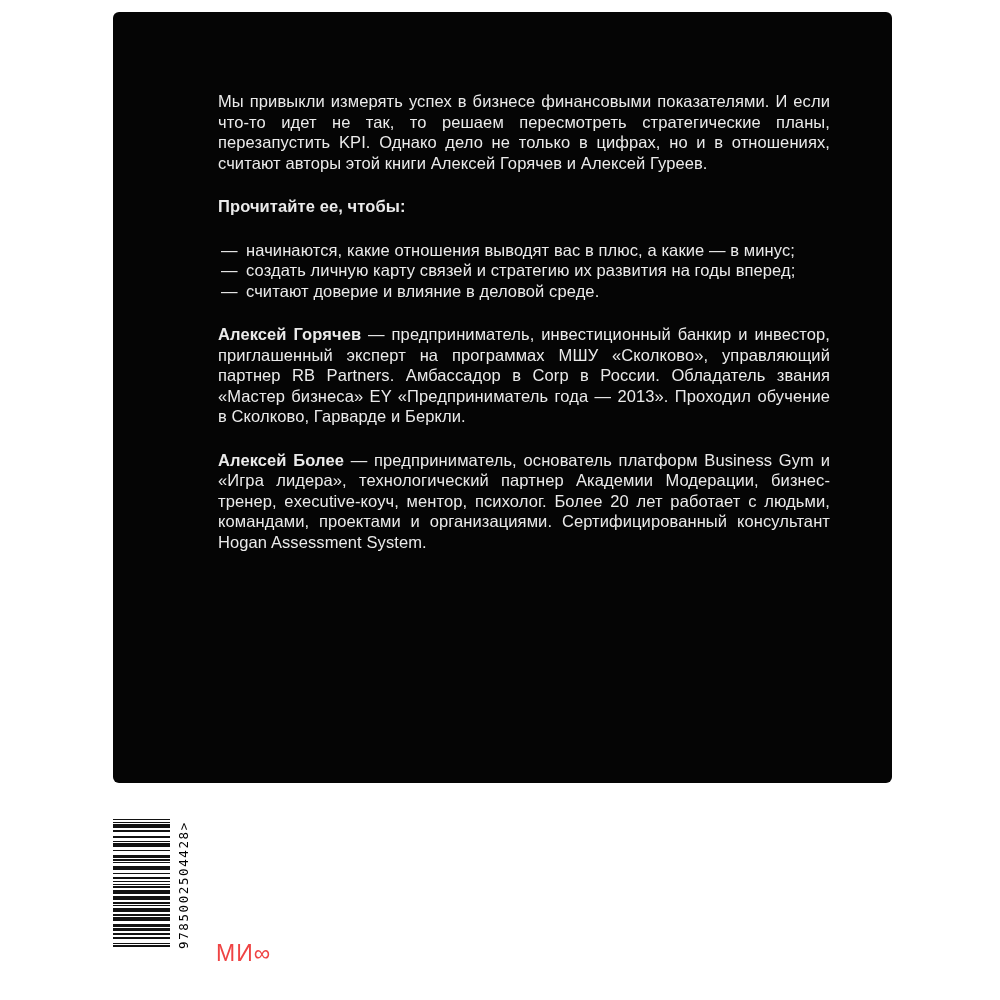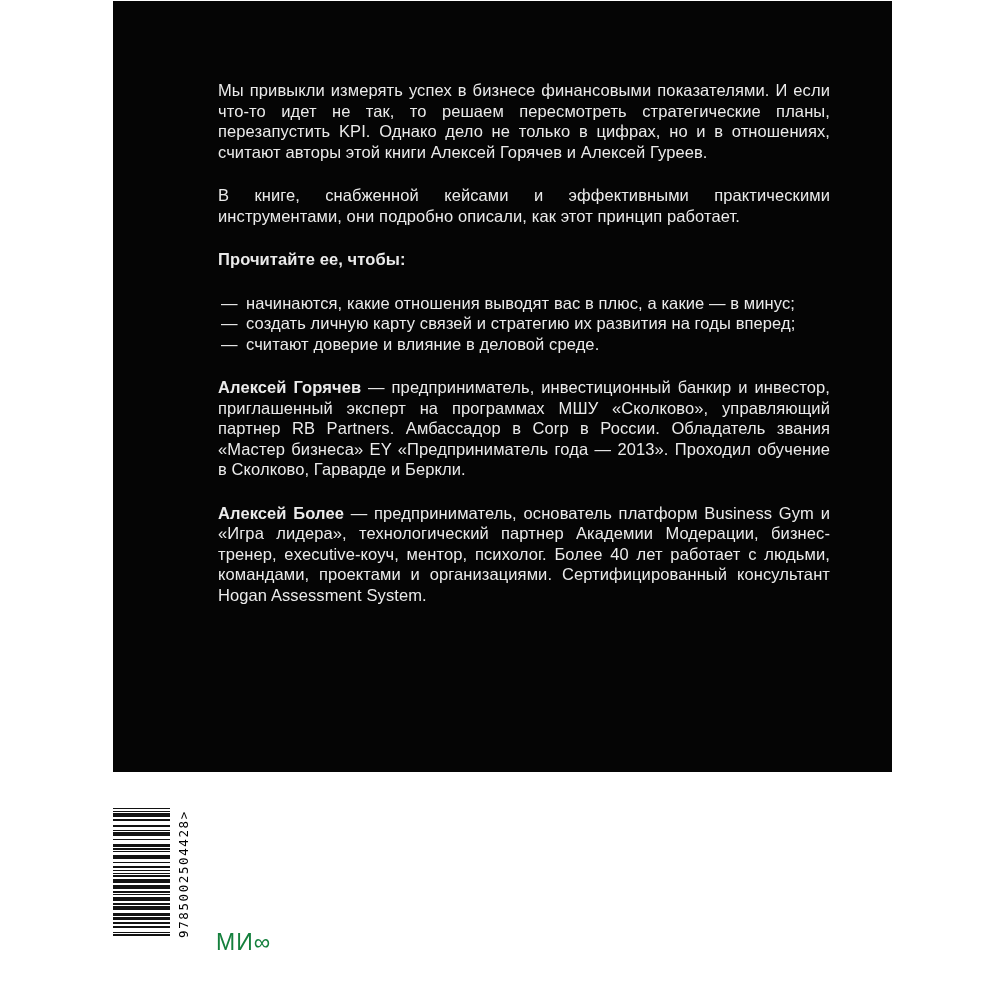--- a/index.html
+++ b/index.html
@@ -11,9 +11,10 @@
     overflow: hidden;
   }
   .cover {
-    position: absolute; left: 113px; top: 1px;
+    position: absolute; left: 113px; top: 12px;
     width: 779px; height: 771px;
     background: var(--cover_bg, #050505);
+    border-radius: 6px;
   }
   .text-block {
     position: absolute; left: 105px; top: 79px;

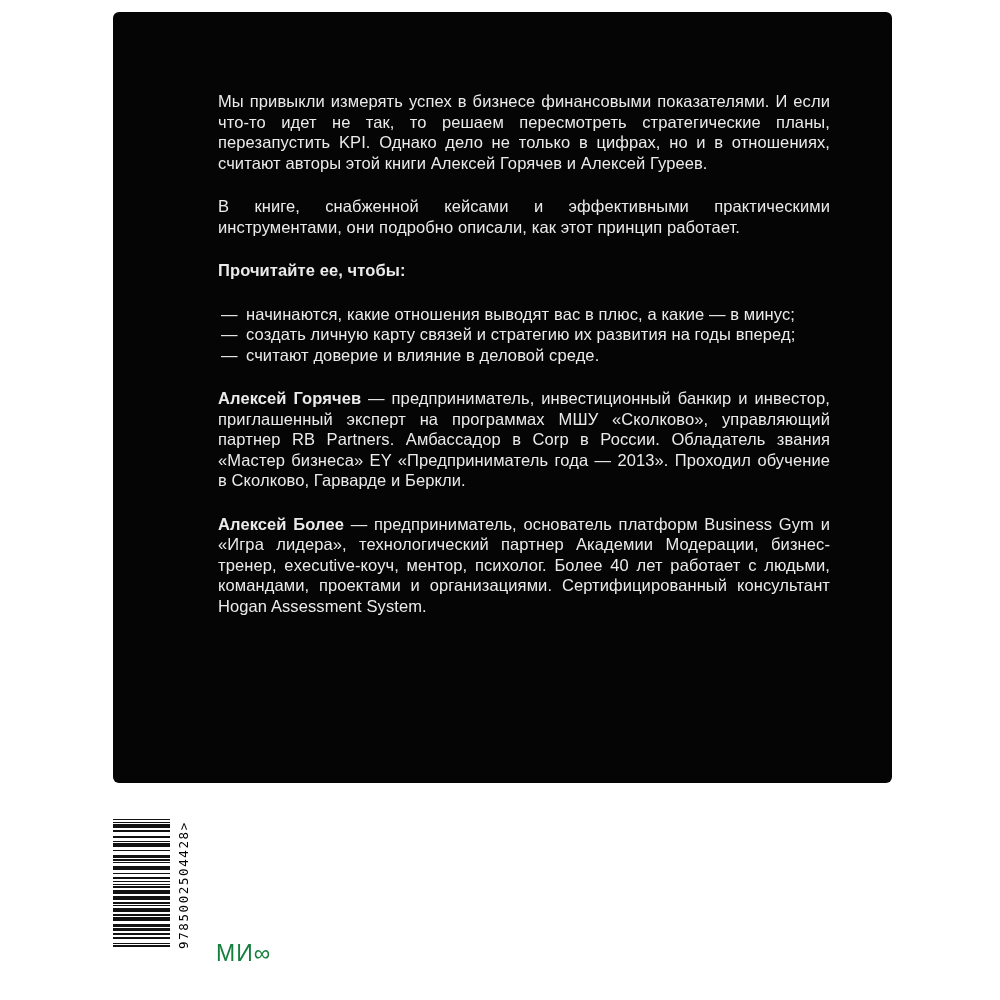--- a/index.html
+++ b/index.html
@@ -71,7 +71,6 @@
 
   <div class="text-block">
     <p>Мы привыкли измерять успех в бизнесе финансовыми показателями. И если что-то идет не так, то решаем пересмотреть стратегические планы, перезапустить KPI. Однако дело не только в цифрах, но и в отношениях, считают авторы этой книги Алексей Горячев и Алексей Гуреев.</p>
-    <p>В книге, снабженной кейсами и эффективными практическими инструментами, они подробно описали, как этот принцип работает.</p>
 
     <div class="read-section">
       <p class="read-heading">Прочитайте ее, чтобы:</p>

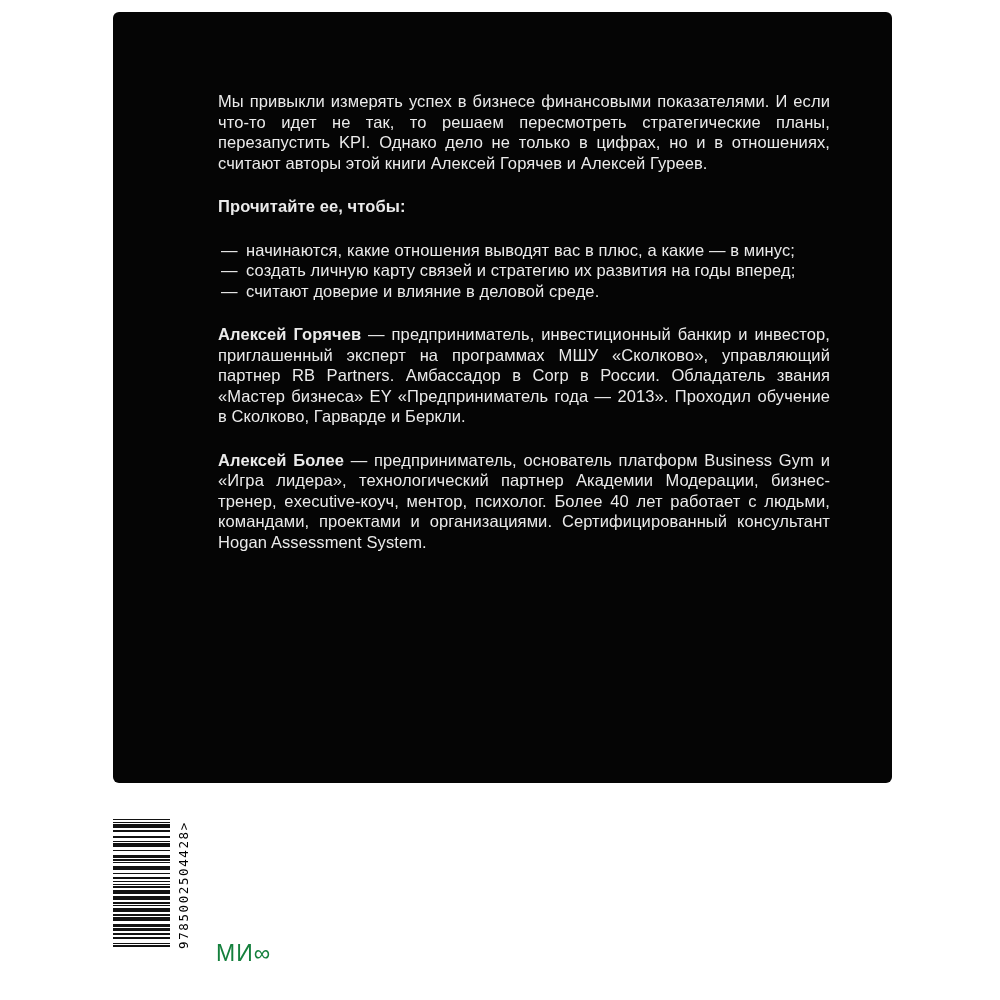--- a/index.html
+++ b/index.html
@@ -92,7 +92,7 @@
 
     <p class="author"><b>Алексей Горячев</b> <span>— предприниматель, инвестиционный банкир и инвестор, приглашенный эксперт на программах МШУ «Сколково», управляющий партнер RB Partners. Амбассадор в Corp в России. Обладатель звания «Мастер бизнеса» EY «Предприниматель года — 2013». Проходил обучение в Сколково, Гарварде и Беркли.</span></p>
 
-    <p class="author"><b>Алексей Более</b> <span>— предприниматель, основатель платформ Business Gym и «Игра лидера», технологический партнер Академии Модерации, бизнес-тренер, executive-коуч, ментор, психолог. Более 40 лет работает с людьми, командами, проектами и организациями. Сертифицированный консультант Hogan Assessment System.</span></p>
+    <p class="author"><b>Алексей Более</b> <span>— предприниматель, основатель платформ Business Gym и «Игра лидера», технологический партнер Академии Модерации, бизнес-тренер, executive-коуч, ментор, психолог. Более 20 лет работает с людьми, командами, проектами и организациями. Сертифицированный консультант Hogan Assessment System.</span></p>
   </div>
 
   <div class="barcode-box">

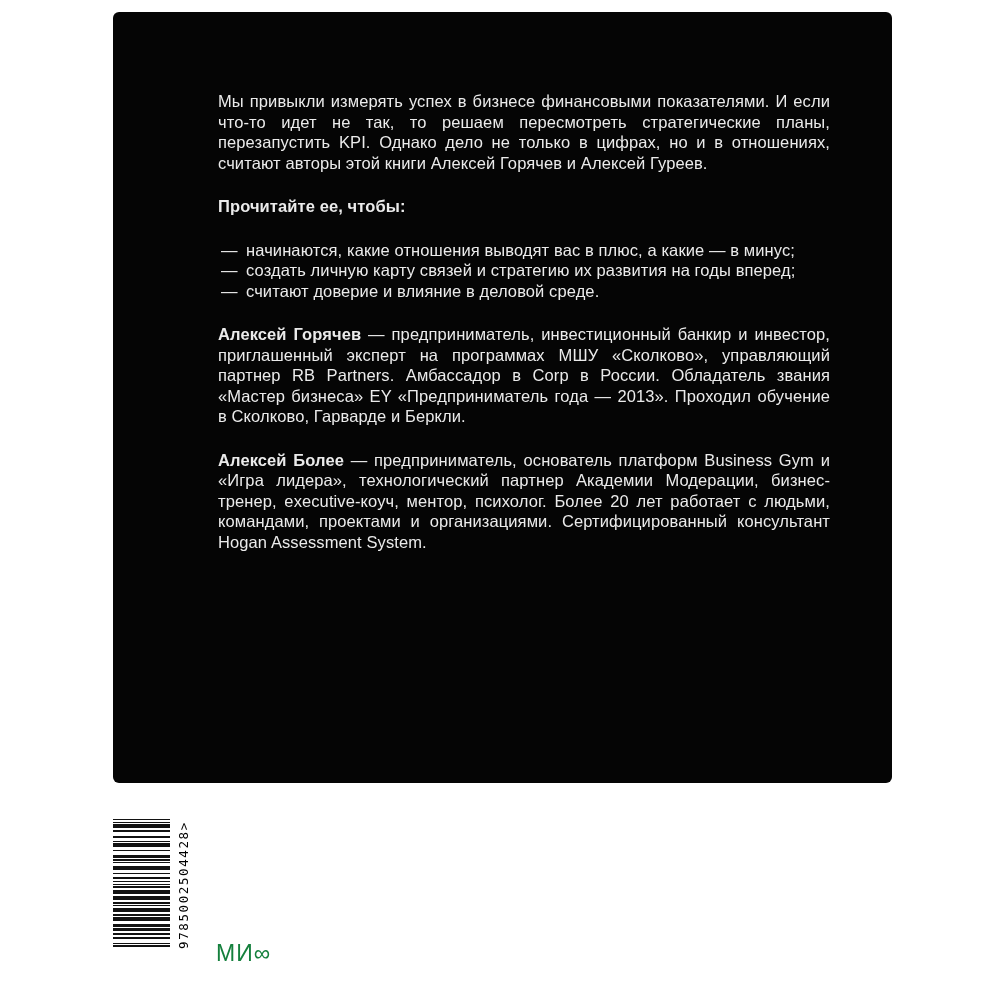--- a/index.html
+++ b/index.html
@@ -36,7 +36,7 @@
 
   .publisher-logo {
     position: absolute; left: 103px; top: 928px;
-    color: #15803d; font-size: 23px; font-weight: 500;
+    color: #ef4444; font-size: 23px; font-weight: 500;
     letter-spacing: 1px; line-height: 26px; text-align: center;
   }
 

